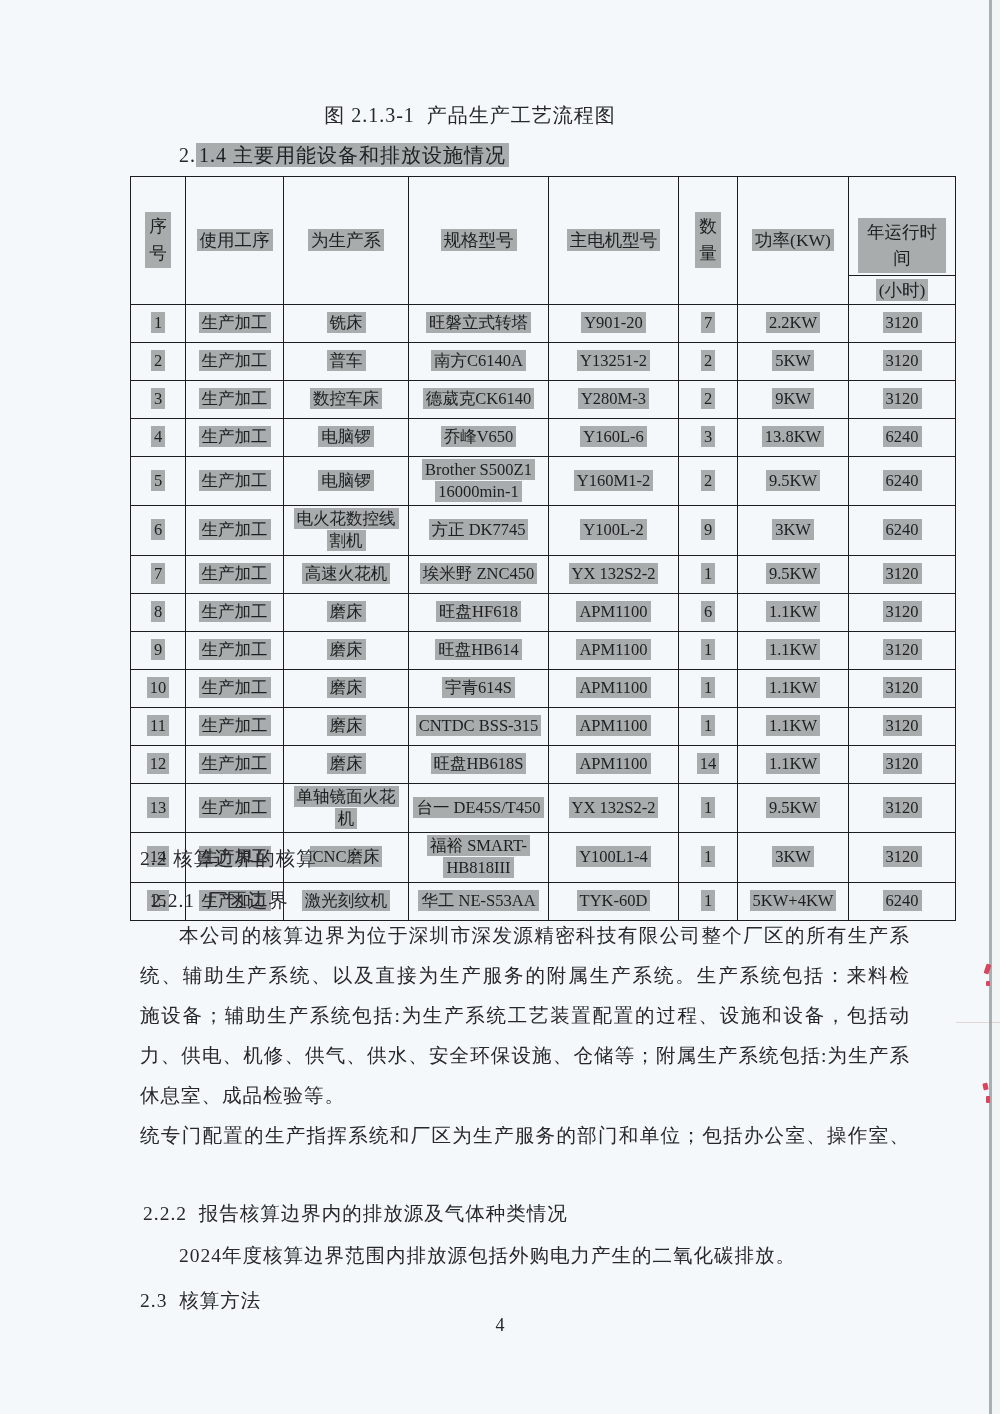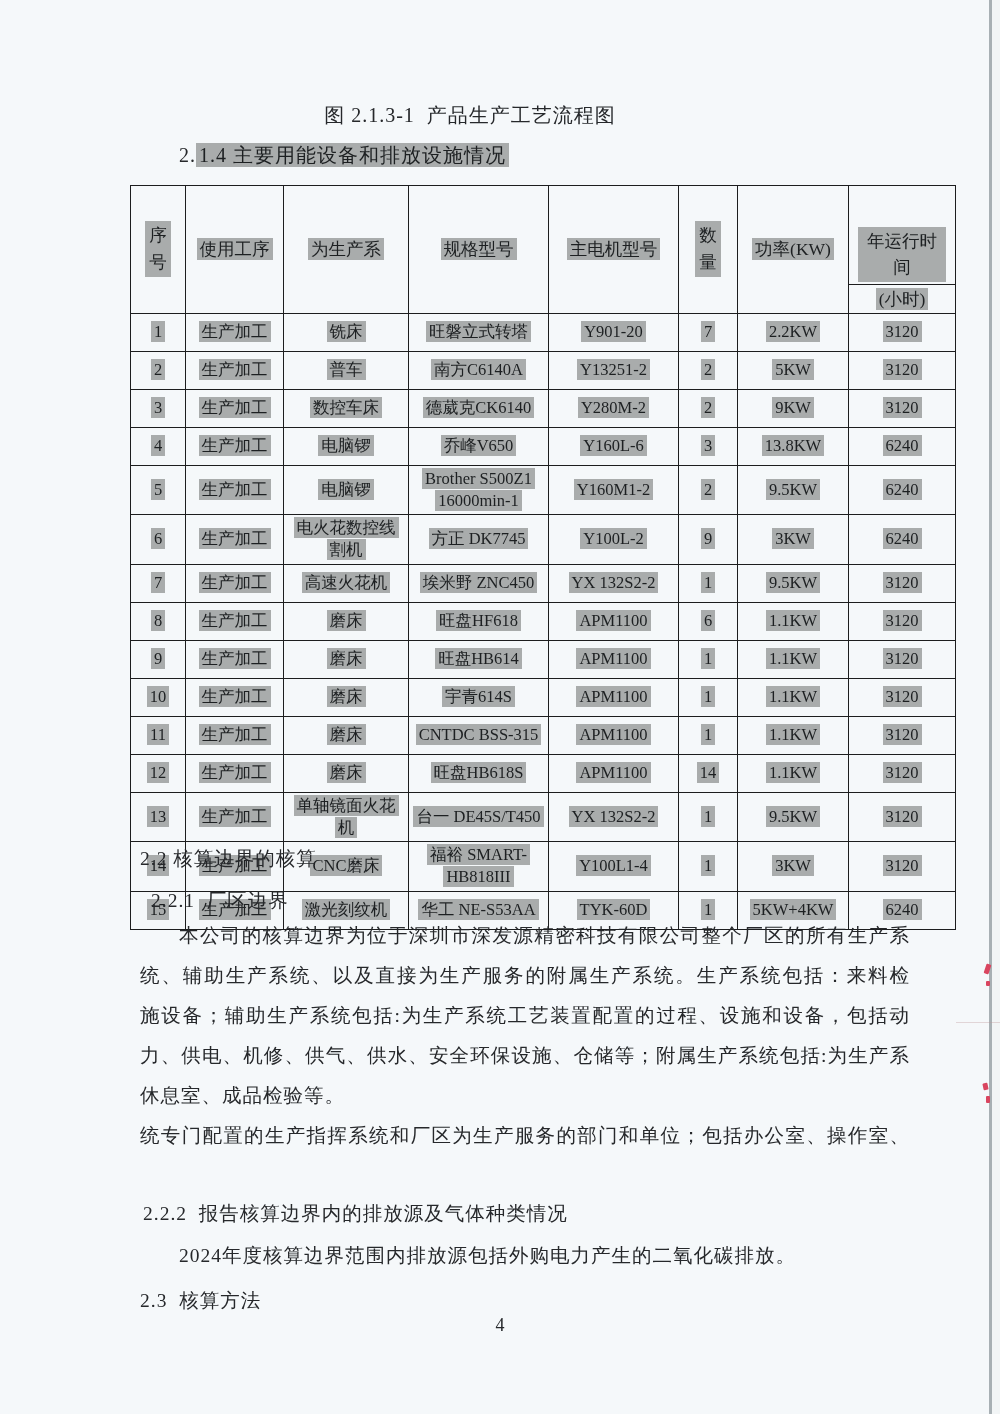--- a/index.html
+++ b/index.html
@@ -15,7 +15,7 @@
   .h214{position:absolute;top:142px;left:137px;font-size:20px;letter-spacing:1px;margin-left:42px;}
   .hl{background:#a9acac;color:#1d2022;padding:1px 3px;box-decoration-break:clone;}
   
-  table.equip{position:absolute;top:185px;left:130px;width:825px;
+  table.equip{position:absolute;top:176px;left:130px;width:825px;
     border-collapse:collapse;table-layout:fixed;}
   table.equip th,table.equip td{
     border:1.7px solid #1c1d1e;text-align:center;vertical-align:middle;

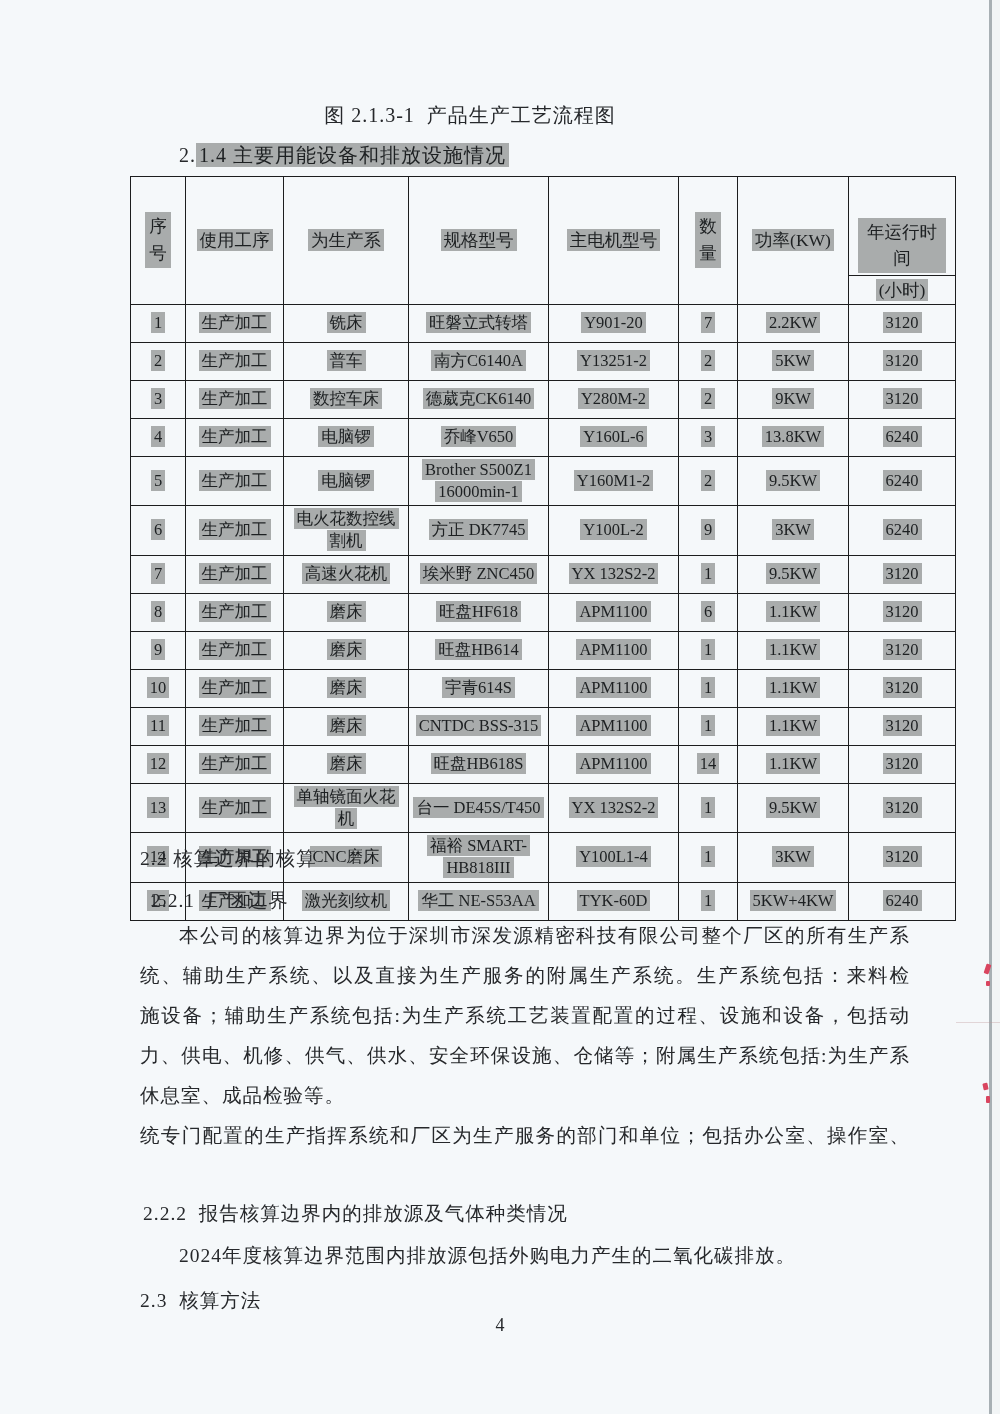--- a/index.html
+++ b/index.html
@@ -110,7 +110,7 @@
           <td><span class="hl">生产加工</span></td>
           <td><span class="hl">数控车床</span></td>
           <td><span class="hl">德葳克CK6140</span></td>
-          <td><span class="hl">Y280M-2</span></td>
+          <td><span class="hl">Y280M-3</span></td>
           <td><span class="hl">2</span></td>
           <td><span class="hl">9KW</span></td>
           <td><span class="hl">3120</span></td>

